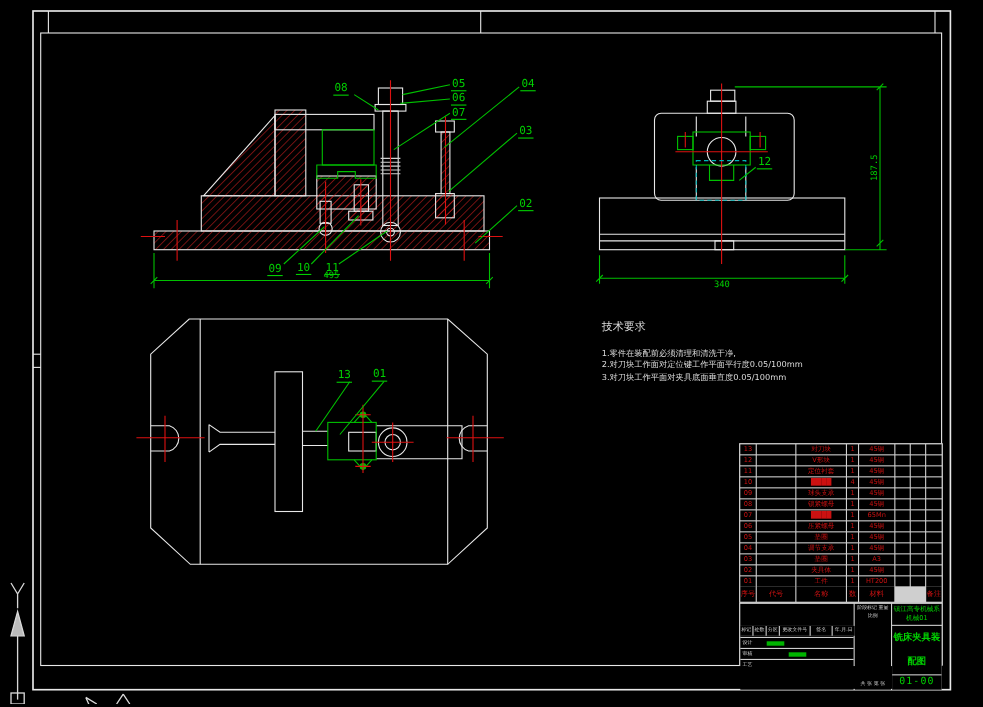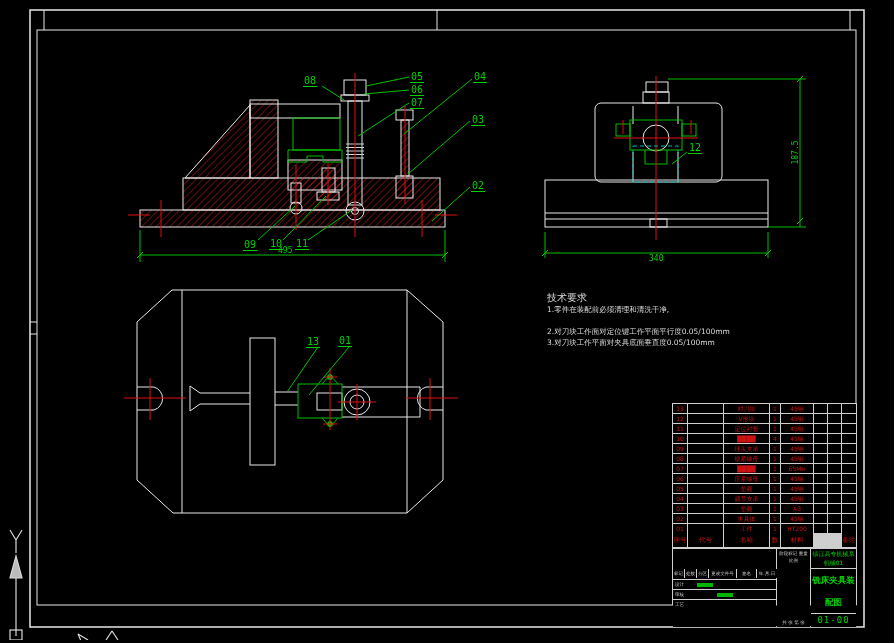--- a/index.html
+++ b/index.html
@@ -205,7 +205,7 @@
   <div class="callout" style="left:306px;top:336px">13</div>
   <div class="callout" style="left:338px;top:335px">01</div>
 
-  <div class="dim" style="left:278px;top:246px">495</div>
+  <div class="dim" style="left:294px;top:246px">495</div>
   <div class="dim" style="left:649px;top:254px">340</div>
   <div class="dim dim-v" style="left:778px;top:148px">187.5</div>
 

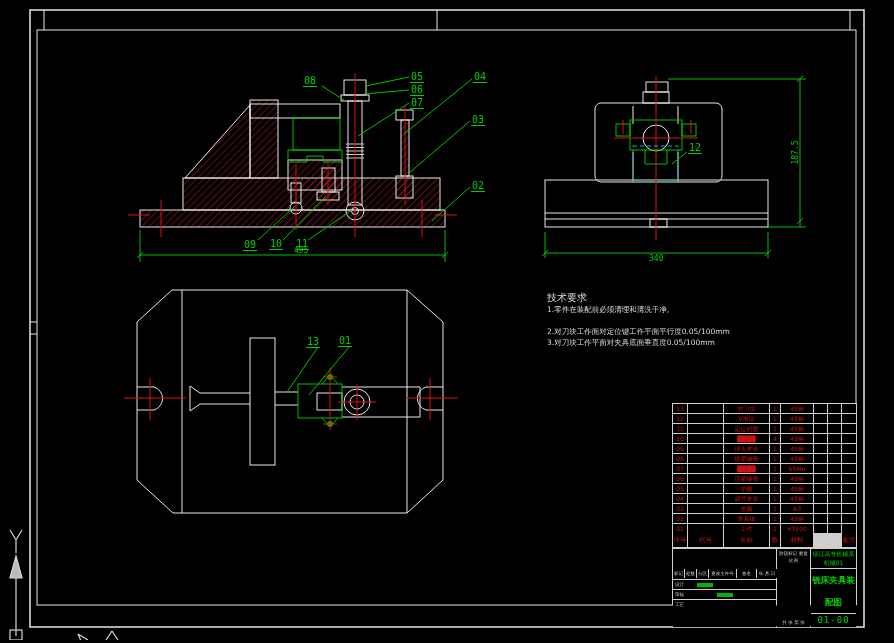--- a/index.html
+++ b/index.html
@@ -210,7 +210,7 @@
   <div class="dim dim-v" style="left:778px;top:148px">187.5</div>
 
   <div class="tech tech-title" style="left:547px;top:292px">技术要求</div>
-  <div class="tech" style="left:547px;top:304px">1.零件在装配前必须清理和清洗干净,</div>
+  <div class="tech" style="left:547px;top:316px">1.零件在装配前必须清理和清洗干净,</div>
   <div class="tech" style="left:547px;top:326px">2.对刀块工作面对定位键工作平面平行度0.05/100mm</div>
   <div class="tech" style="left:547px;top:337px">3.对刀块工作平面对夹具底面垂直度0.05/100mm</div>
 

